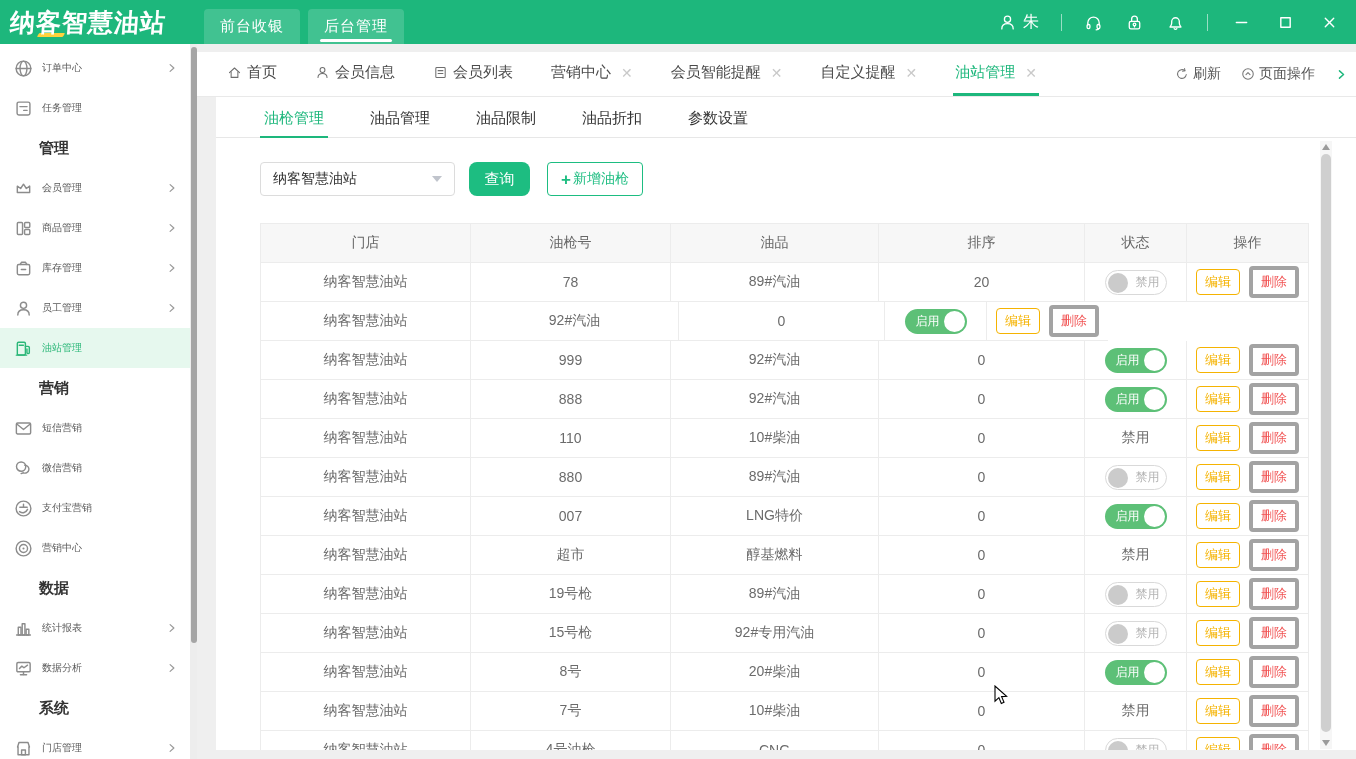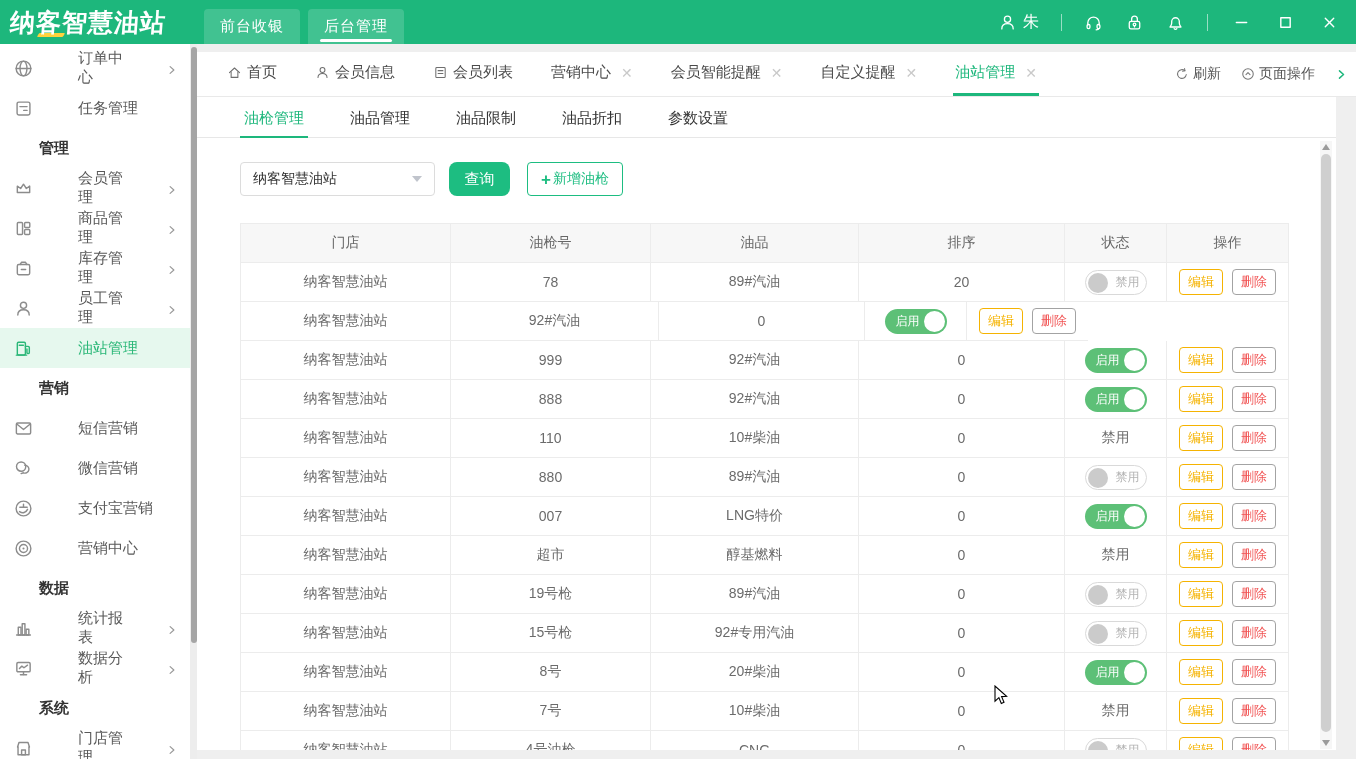--- a/index.html
+++ b/index.html
@@ -29,7 +29,7 @@
 
   
   .sidebar { position:absolute; left:0; top:44px; width:190px; height:715px; background:#fff; padding-top:4px; overflow:hidden; z-index:20; }
-  .side-item { height:40px; display:flex; align-items:center; padding:0 12px 0 14px; font-size:15px; color:#595959; cursor:pointer; position:relative;gap:36px; }
+  .side-item { height:40px; display:flex; align-items:center; padding:0 12px 0 14px; font-size:10px; color:#595959; cursor:pointer; position:relative; }
   .side-item .ic { width:19px; height:19px; color:#8c8c8c; margin-right:9px; flex:none; }
   .side-item .arrow { margin-left:auto; color:#b0b0b0; }
   .side-item .arrow .ic { width:12px; height:12px; margin:0; color:#9a9a9a; stroke-width:1.6; }

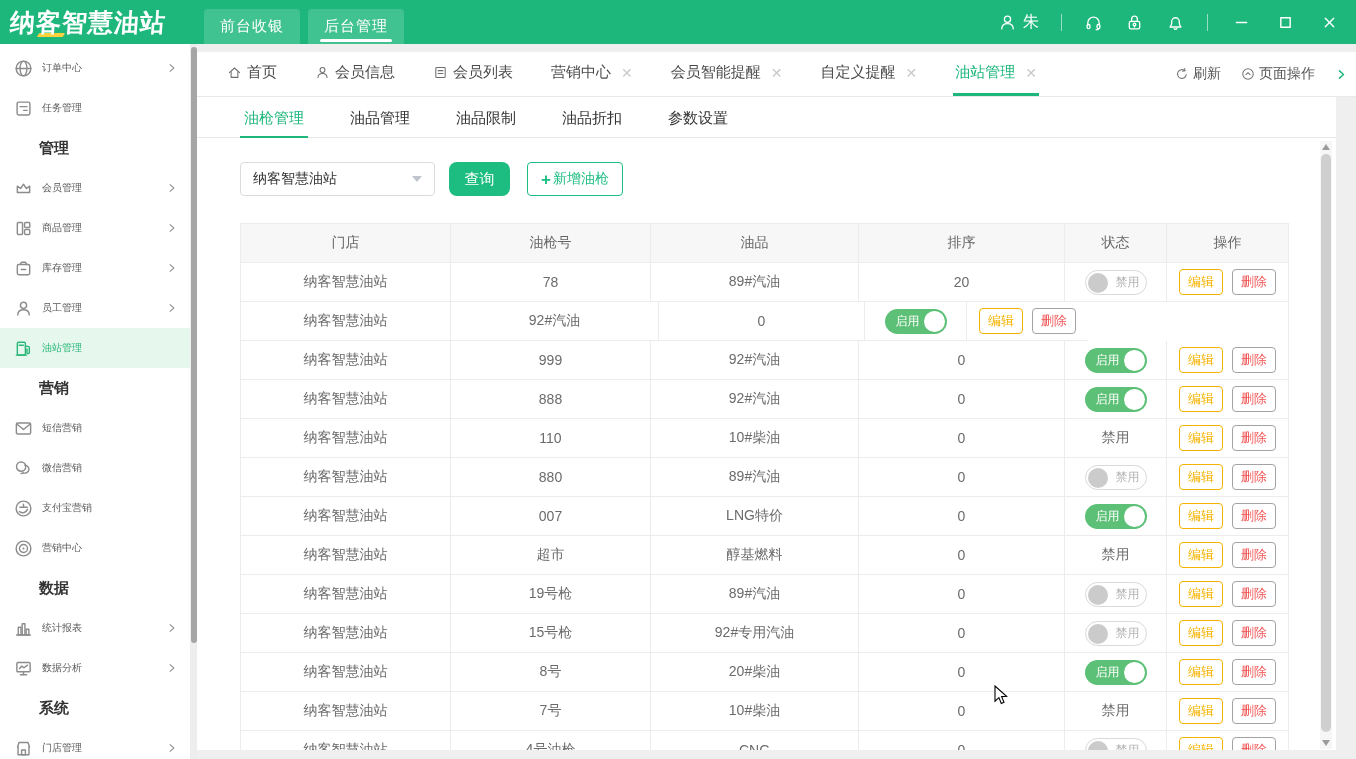--- a/index.html
+++ b/index.html
@@ -52,7 +52,7 @@
   .strip-chev .ic { width:13px; height:13px; stroke-width:1.8; }
 
   
-  .panel { position:absolute; left:196px; top:96px; width:1140px; height:654px; background:#fff; padding-top:6px; overflow:hidden; z-index:5; }
+  .panel { position:absolute; left:216px; top:96px; width:1140px; height:654px; background:#fff; padding-top:6px; overflow:hidden; z-index:5; }
   .subtabs { display:flex; padding-left:44px; height:36px; border-bottom:1px solid #e7e7e7; }
   .subtab { height:36px; line-height:32px; margin-right:38px; padding:0 4px; font-size:15px; color:#333; border-bottom:2px solid transparent; cursor:pointer; }
   .subtab.active { color:#1db77c; border-bottom-color:#1db77c; }

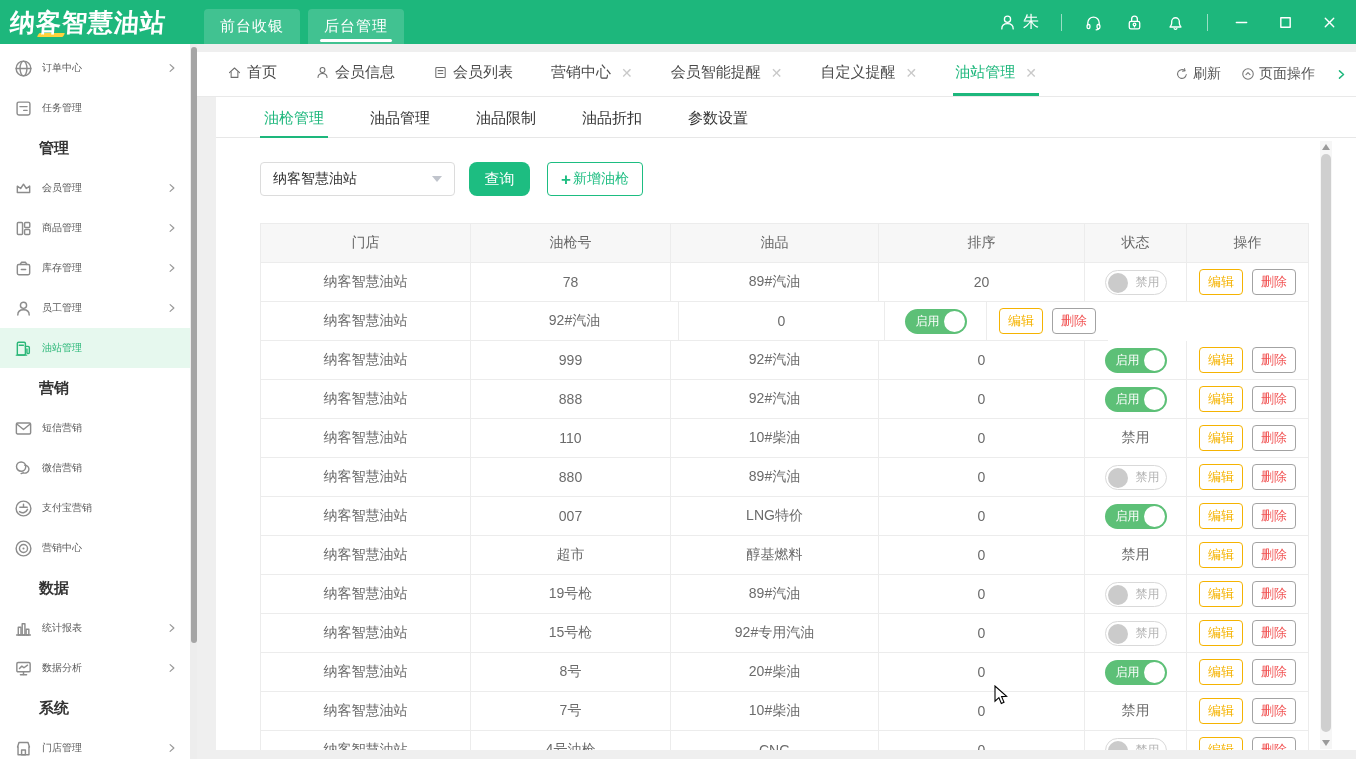--- a/index.html
+++ b/index.html
@@ -81,7 +81,7 @@
 
   .op-btn { border-radius:4px; background:#fff; font-size:13px; padding:3px 8px; cursor:pointer; font-family:inherit; }
   .op-edit { border:1px solid #f5b301; color:#f5b301; margin-right:9px; }
-  .op-del { border:1px solid #a3a3a3; color:#f15353; }
+  .op-del { border:4px solid #a3a3a3; color:#f15353; }
 
   
   .vscroll { position:absolute; left:1320px; top:141px; width:12px; height:608px; background:#f6f6f6; z-index:12; }

